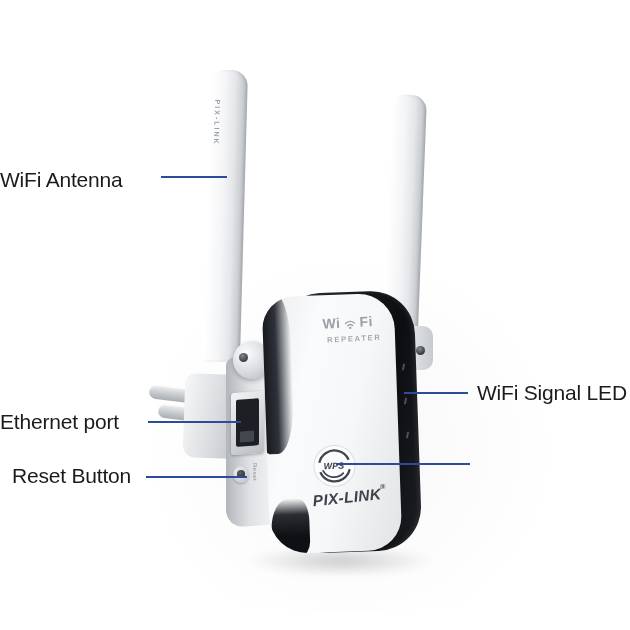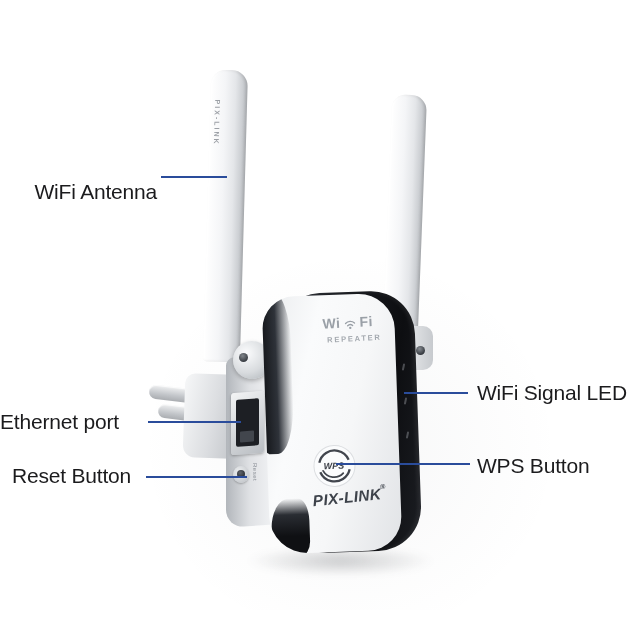--- a/index.html
+++ b/index.html
@@ -113,7 +113,7 @@
   .line-wps{left:336px;top:463px;width:134px;}
 
   .callout-label{position:absolute;font-size:21px;color:var(--label);letter-spacing:-0.2px;z-index:31;}
-  .label-antenna{left:0;top:180px;width:157px;text-align:right;}
+  .label-antenna{left:0;top:168px;width:157px;}
   .label-ethernet{left:0;top:410px;width:141px;text-align:left;}
   .label-reset{left:0;top:464px;width:143px;text-align:center;}
   .label-signal{left:477px;top:381px;}

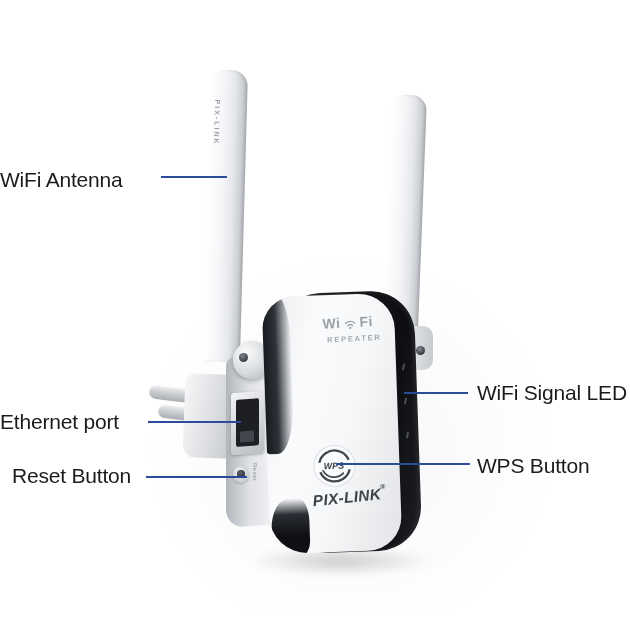--- a/index.html
+++ b/index.html
@@ -197,7 +197,6 @@
   <div class="callout-label label-ethernet">Ethernet port</div>
   <div class="callout-label label-reset">Reset Button</div>
   <div class="callout-label label-signal">WiFi Signal LED</div>
-  <div class="callout-label label-wps">WPS Button</div>
 
 </div>
 

